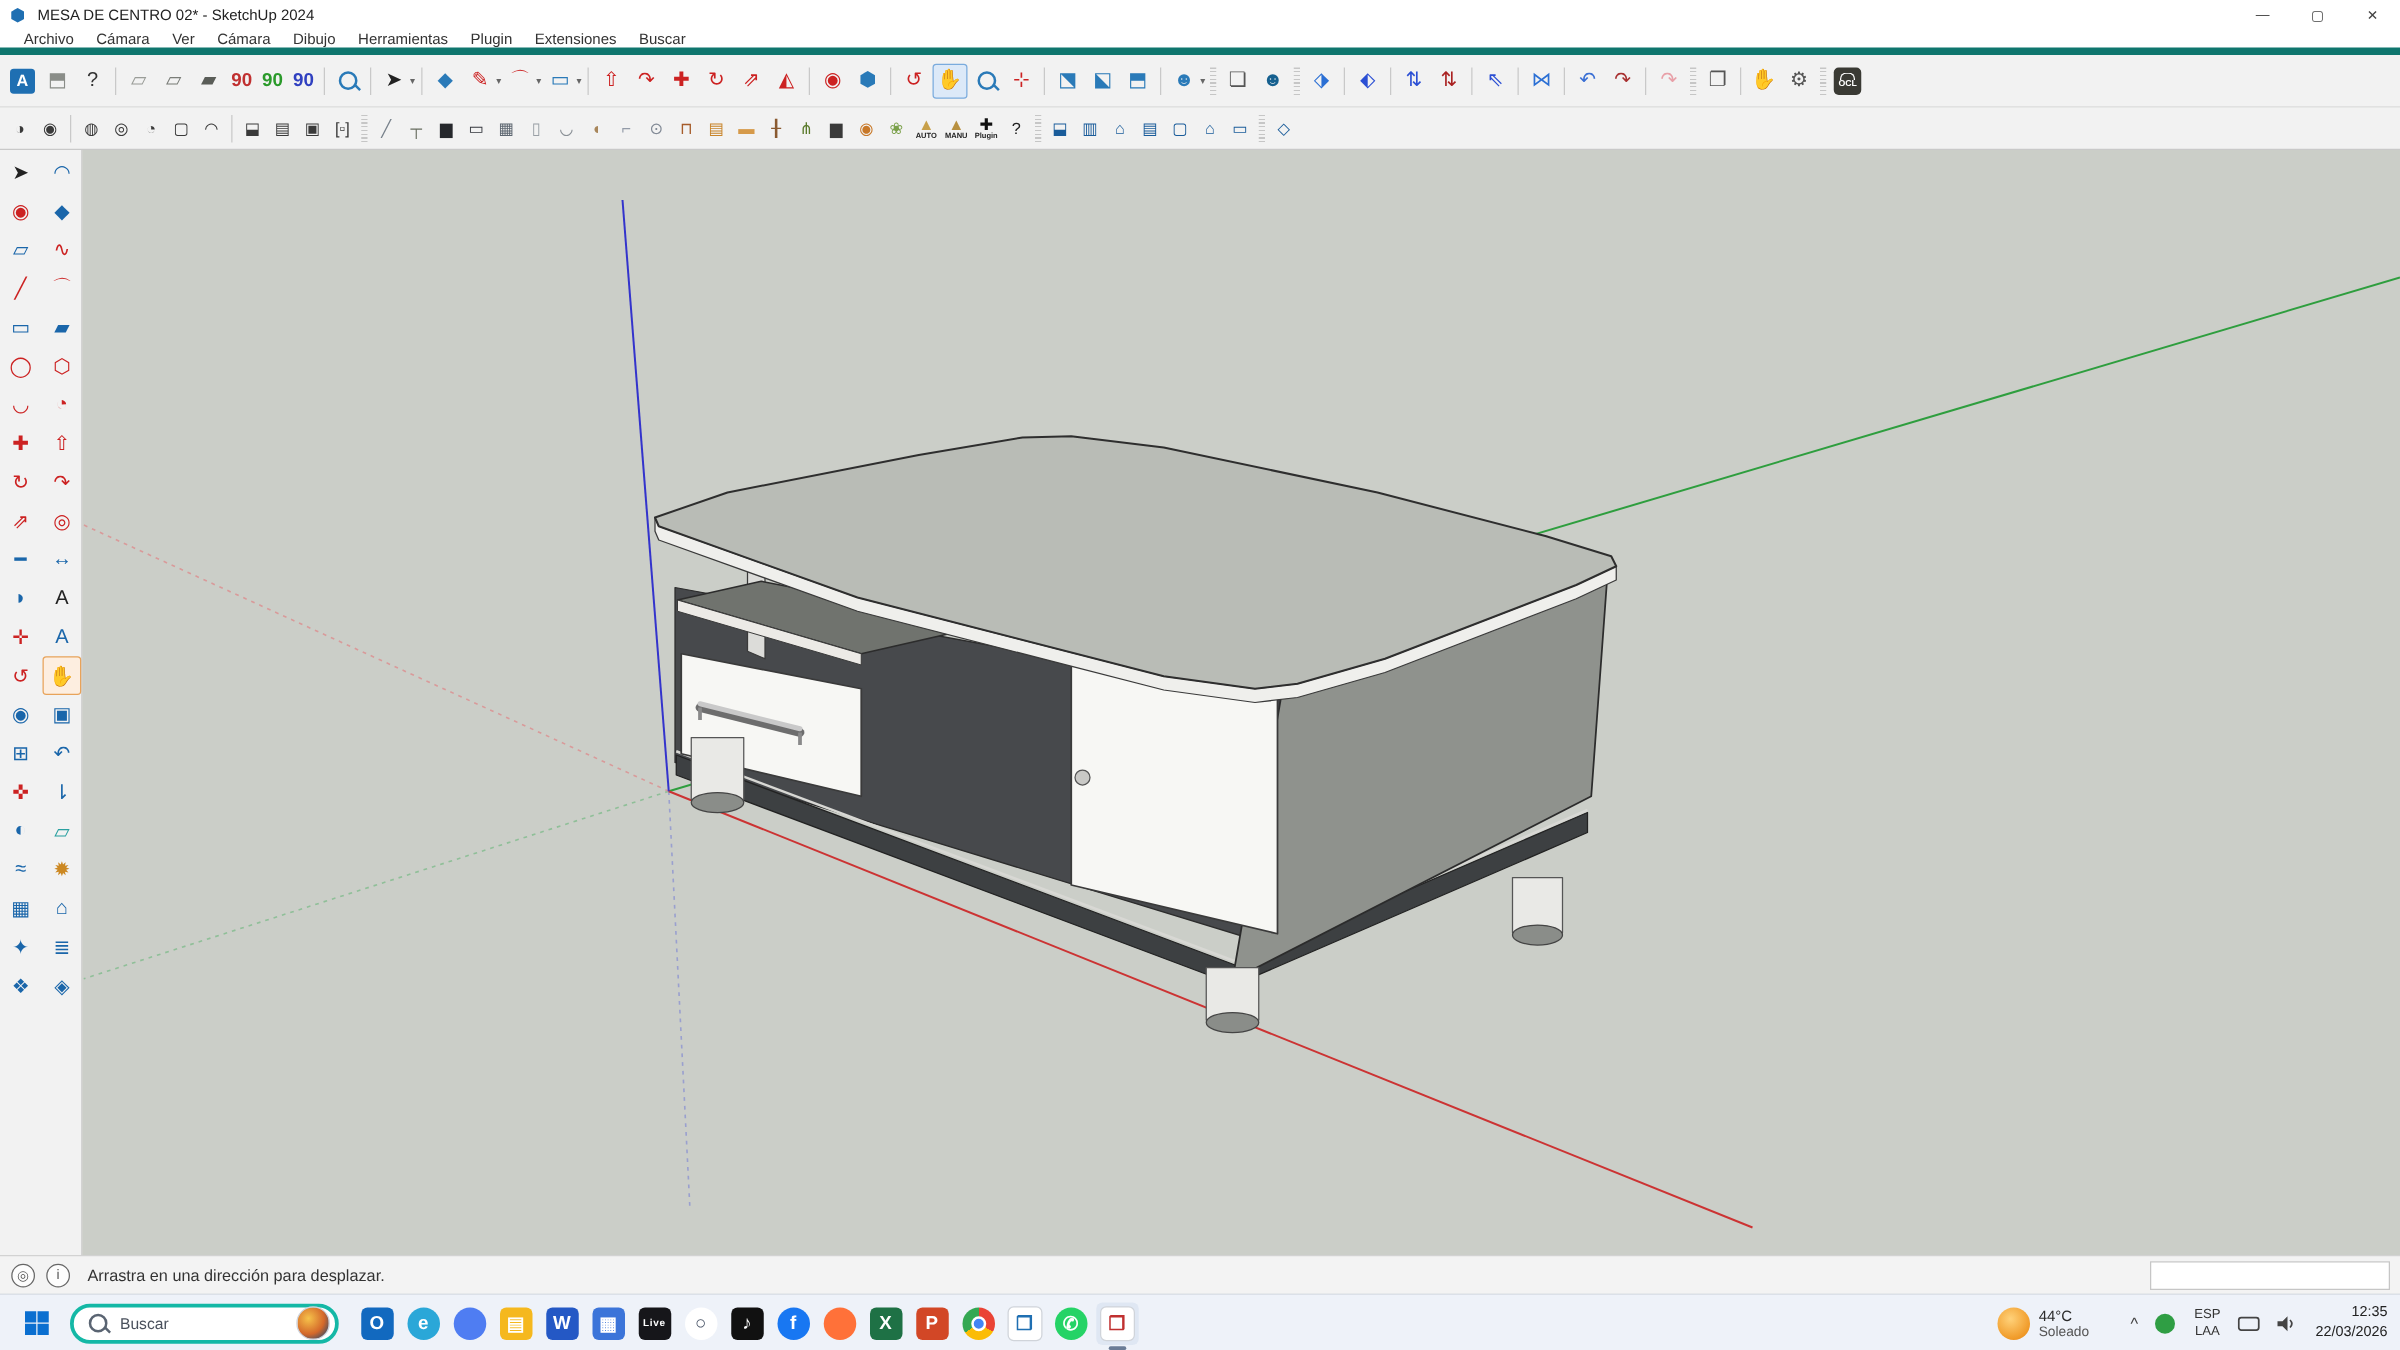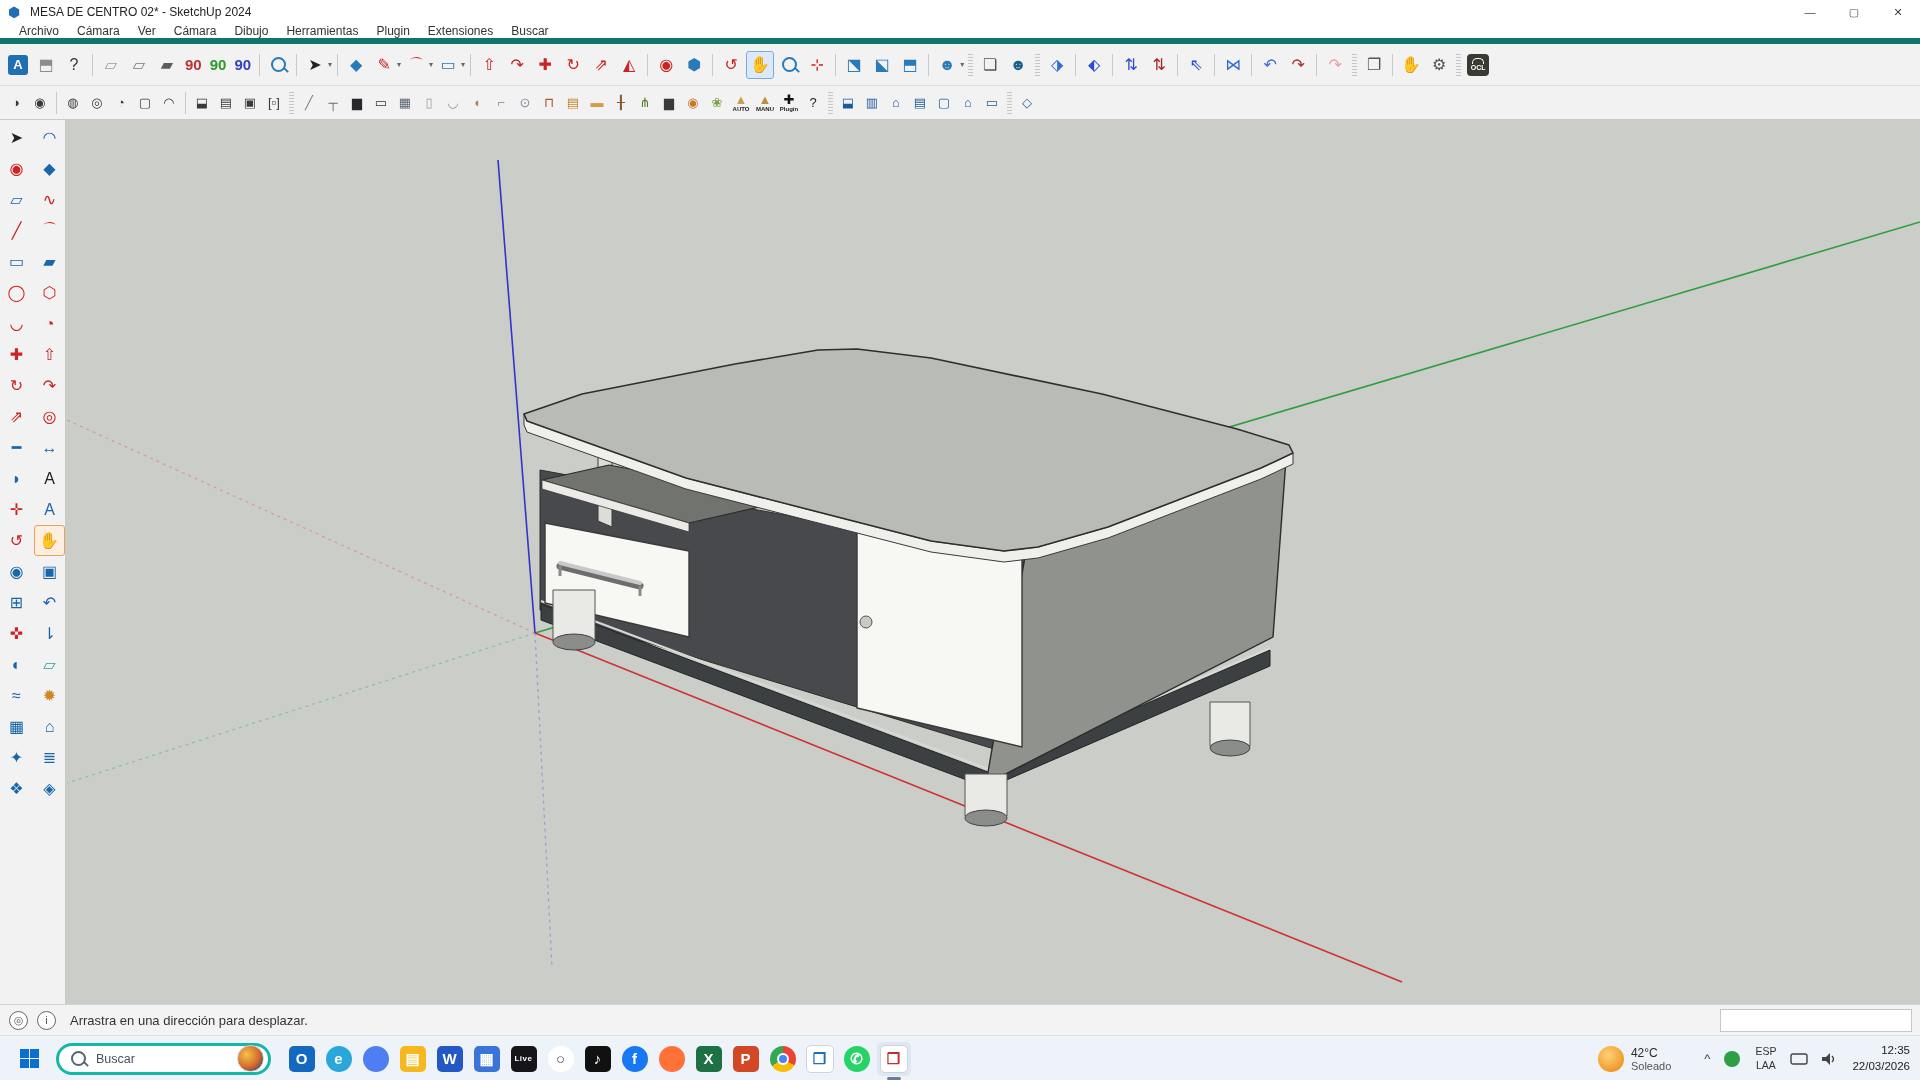--- a/index.html
+++ b/index.html
@@ -598,7 +598,7 @@
       <span id="weather">
         <span id="weathericon"></span>
         <span id="weathertext">
-          <div class="t1">42°C</div>
+          <div class="t1">44°C</div>
           <div class="t2">Soleado</div>
         </span>
       </span>

